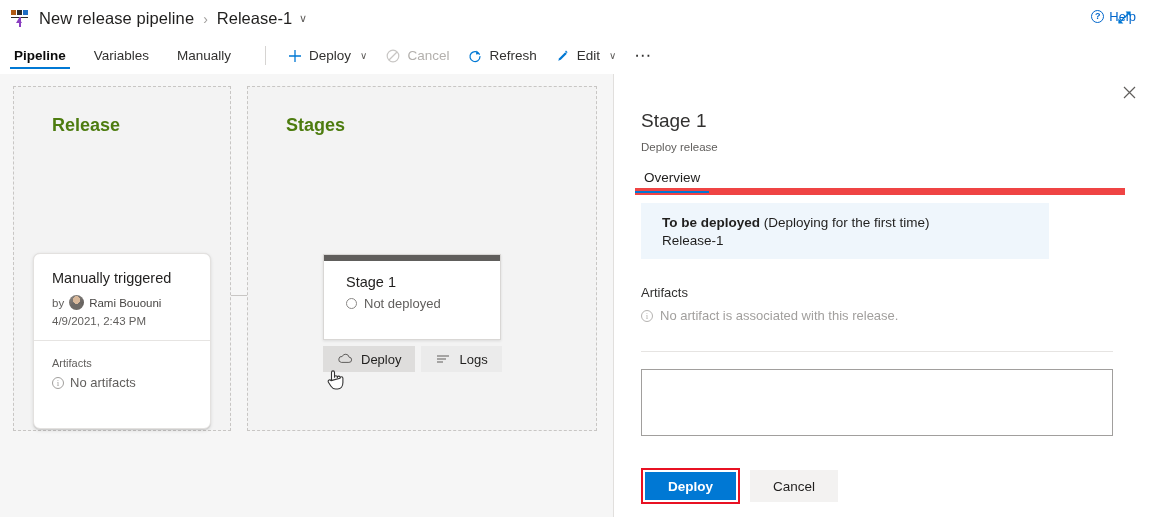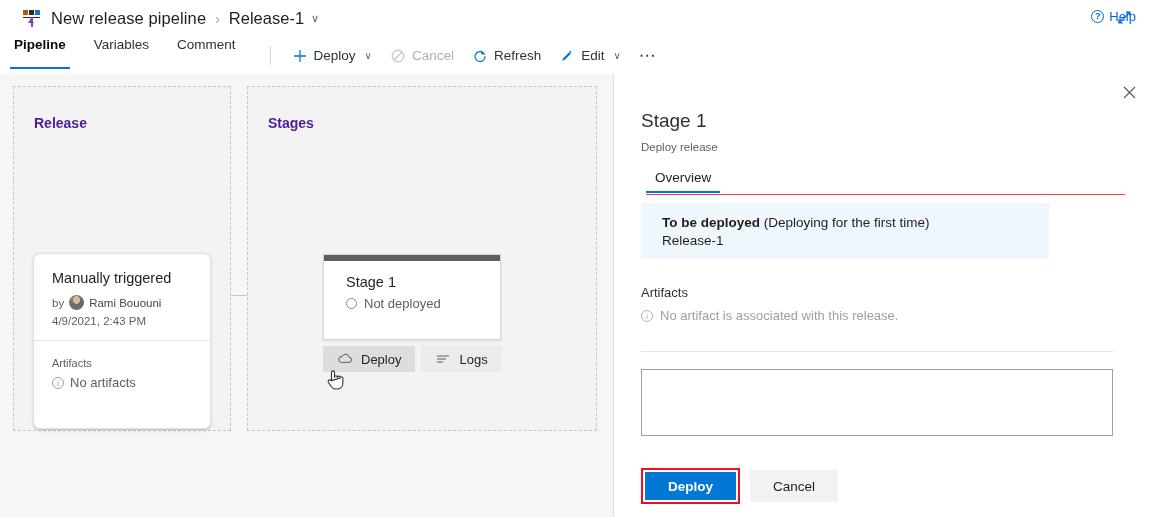--- a/index.html
+++ b/index.html
@@ -17,7 +17,7 @@
   
   .breadcrumb-bar {
     position: absolute; left:0; top:0; width:1150px; height:37px;
-    display:flex; align-items:center; padding-left:22px;
+    display:flex; align-items:center; padding-left:10px;
   }
   .pipeline-icon { width:20px; height:20px; position:relative; flex:none; margin-right:9px; }
   .pipeline-icon .sq { position:absolute; top:1px; width:5px; height:5px; }

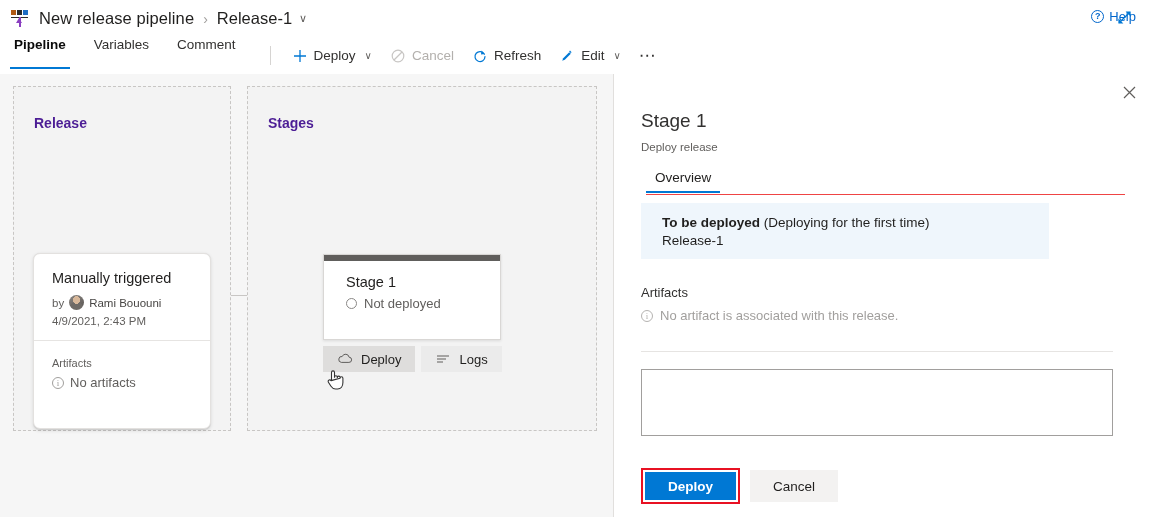--- a/index.html
+++ b/index.html
@@ -55,7 +55,7 @@
   .tab {
     position:relative; font-size:13.5px; color:#323130;
     padding:0 2px; margin-right:24px; height:37px;
-    display:flex; cursor:pointer;
+    display:flex; align-items:center; cursor:pointer;
   }
   .tab.active { font-weight:bold; color:#0b0b0b; }
   .tab.active::after {

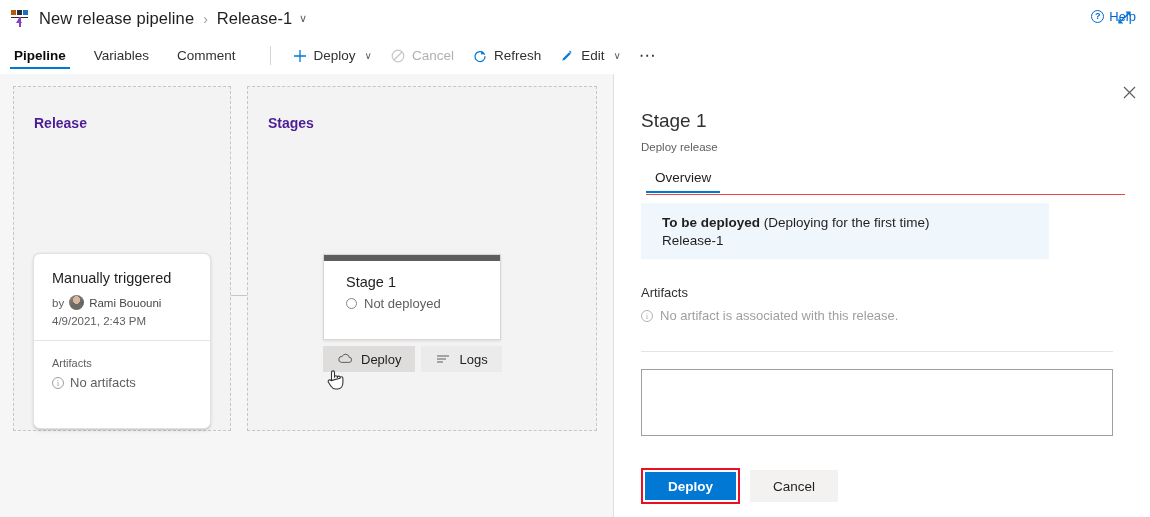--- a/index.html
+++ b/index.html
@@ -237,7 +237,7 @@
       <span>Variables</span>
     </div>
     <div class="tab">
-      <span>Comment</span>
+      <span>Manually</span>
     </div>
 
     <div class="tb-divider"></div>

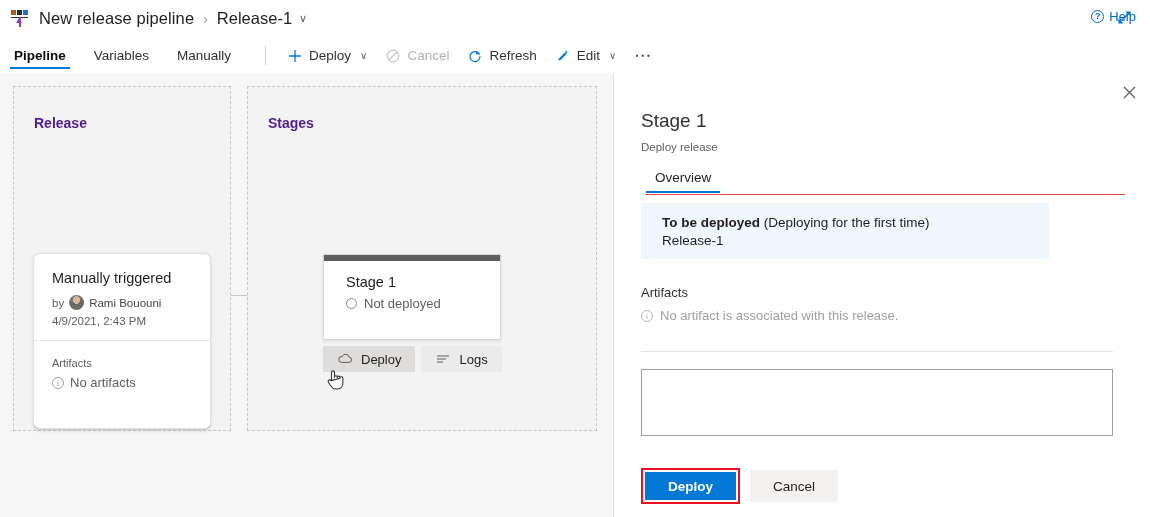--- a/index.html
+++ b/index.html
@@ -87,8 +87,8 @@
   .group-release { left:13px; top:12px; width:218px; height:345px; }
   .group-stages  { left:247px; top:12px; width:350px; height:345px;text-decoration:underline; }
   .group-title {
-    position:absolute; left:20px; top:28px;
-    font-size:14px; font-weight:bold; color:#4c1d95;
+    position:absolute; left:38px; top:28px;
+    font-size:18px; font-weight:bold; color:#4d7c0f;
   }
   .connector {
     position:absolute; left:231px; top:221px; width:92px; height:1px; background:#c8c6c4;

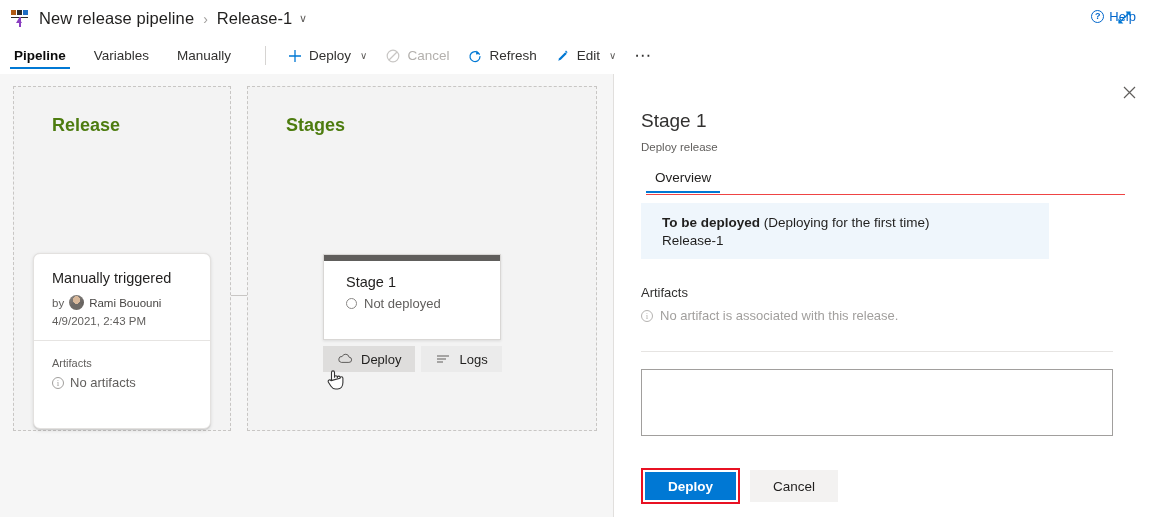--- a/index.html
+++ b/index.html
@@ -157,8 +157,8 @@
   .dp-title { position:absolute; left:27px; top:36px; font-size:19px; color:#323130; }
   .dp-sub { position:absolute; left:27px; top:67px; font-size:11.5px; color:#605e5c; }
   .dp-tabs {
-    position:absolute; left:32px; top:94px; right:25px;
-    border-bottom:1px solid #ef4444; height:27px;
+    position:absolute; left:21px; top:94px; right:25px;
+    border-bottom:7px solid #ef4444; height:27px;
   }
   .dp-tab {
     position:relative; display:inline-block; font-size:13.5px; color:#201f1e;

